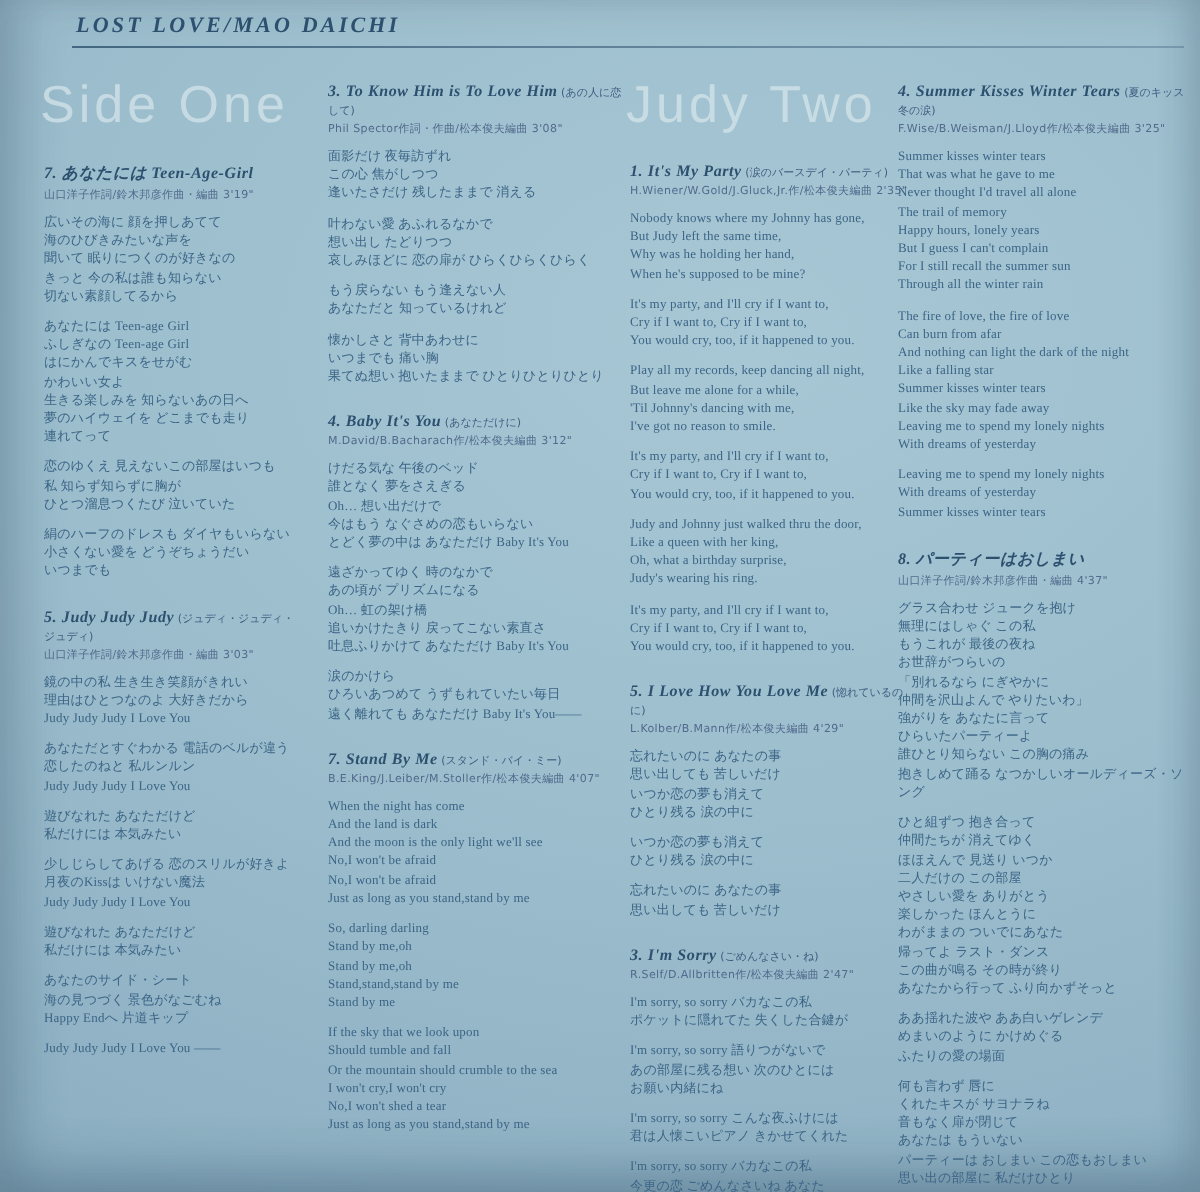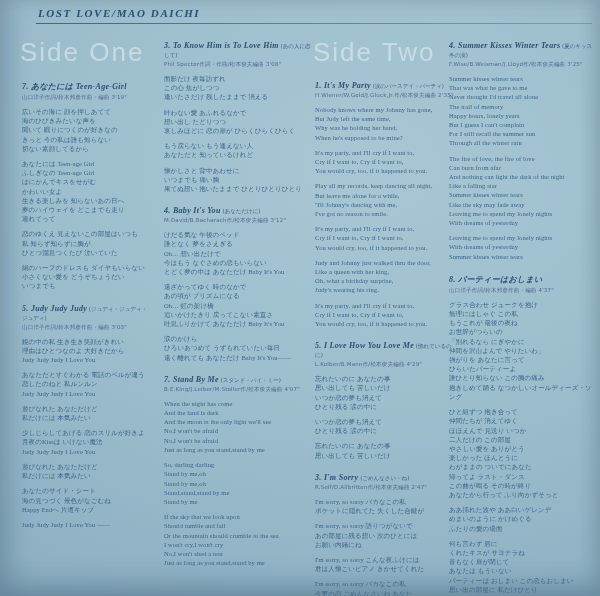--- a/index.html
+++ b/index.html
@@ -169,7 +169,7 @@
     </div>
   </div>
 <div class="col" id="col3">
-    <div class="side-heading">Side Two</div>
+    <div class="side-heading">Judy Two</div>
     <div class="song-block">
       <div class="song-title"><span>1. It's My Party</span><span class="note"> (涙のバースデイ・パーティ)</span></div>
       <div class="song-credit">H.Wiener/W.Gold/J.Gluck,Jr.作/松本俊夫編曲 2'35"</div>

